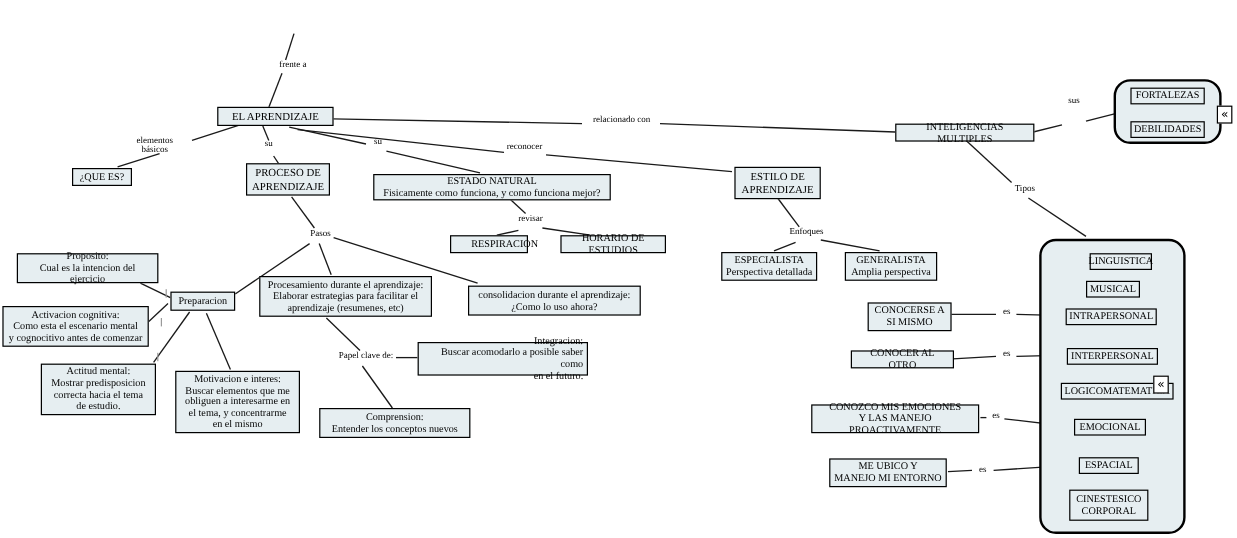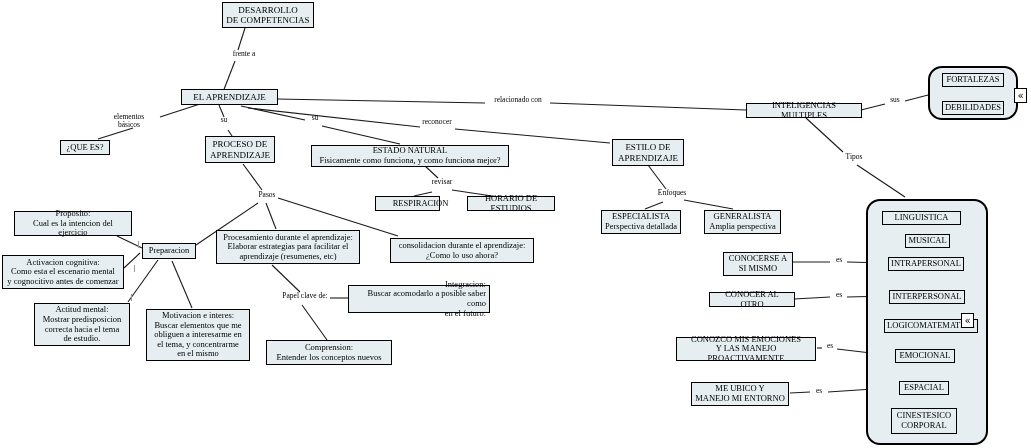--- a/index.html
+++ b/index.html
@@ -142,8 +142,6 @@
   <div class="tick" style="left:134px;top:265px;"></div>
   <div class="tick" style="left:131px;top:294px;"></div>
 
-  <div class="node cap" style="left:222px;top:2px;width:92px;height:26px;">DESARROLLO
-DE COMPETENCIAS</div>
 
   <div class="linklabel" style="left:222px;top:50px;width:44px;">frente a</div>
 

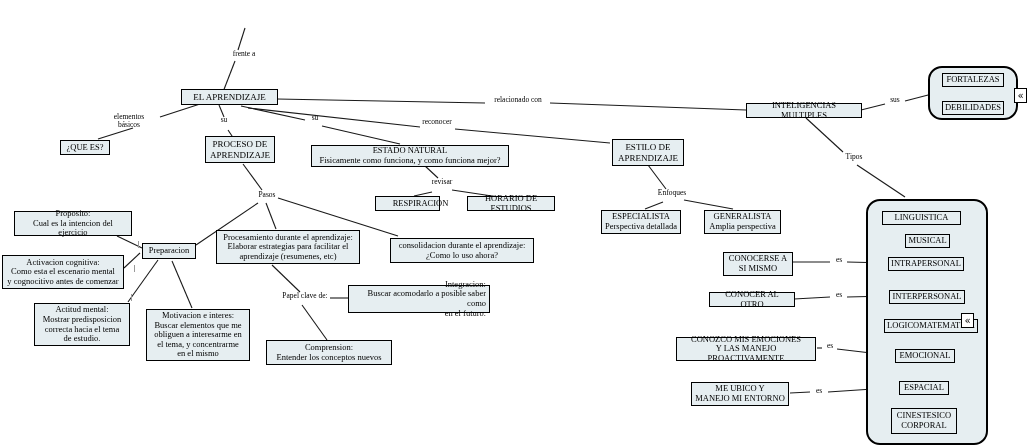--- a/index.html
+++ b/index.html
@@ -185,7 +185,7 @@
 
   <div class="node small" style="left:746px;top:103px;width:116px;height:15px;">INTELIGENCIAS MULTIPLES</div>
 
-  <div class="linklabel" style="left:885px;top:96px;width:20px;">sus</div>
+  <div class="linklabel" style="left:885px;top:80px;width:20px;">sus</div>
 
   <div class="group" style="left:928px;top:66px;width:90px;height:54px;"></div>
   <div class="node small" style="left:942px;top:73px;width:62px;height:14px;">FORTALEZAS</div>

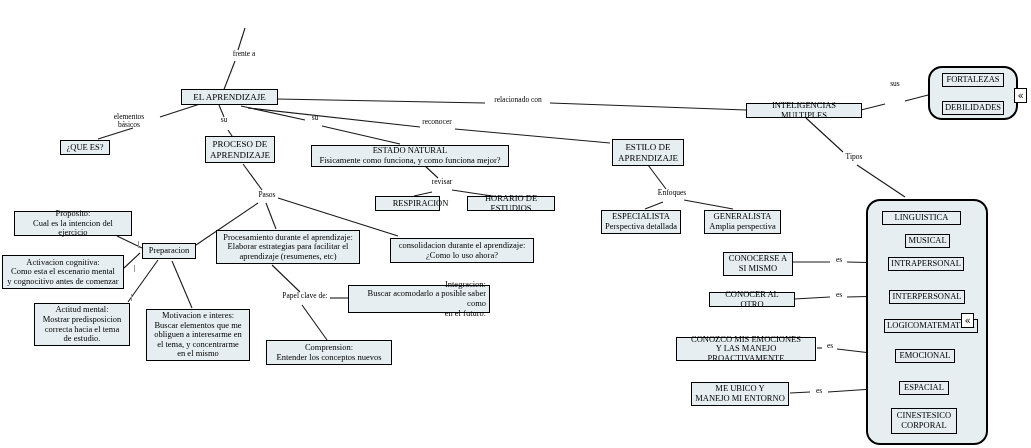--- a/index.html
+++ b/index.html
@@ -195,7 +195,7 @@
   <div class="linklabel" style="left:839px;top:153px;width:30px;">Tipos</div>
 
   <div class="group" style="left:866px;top:199px;width:122px;height:246px;"></div>
-  <div class="node small" style="left:882px;top:211px;width:79px;height:14px;">LINGUISTICA</div>
+  <div class="node small" style="left:908px;top:211px;width:52px;height:14px;">LINGUISTICA</div>
   <div class="node small" style="left:905px;top:234px;width:45px;height:14px;">MUSICAL</div>
   <div class="node small" style="left:888px;top:257px;width:76px;height:14px;">INTRAPERSONAL</div>
   <div class="node small" style="left:889px;top:290px;width:76px;height:14px;">INTERPERSONAL</div>

